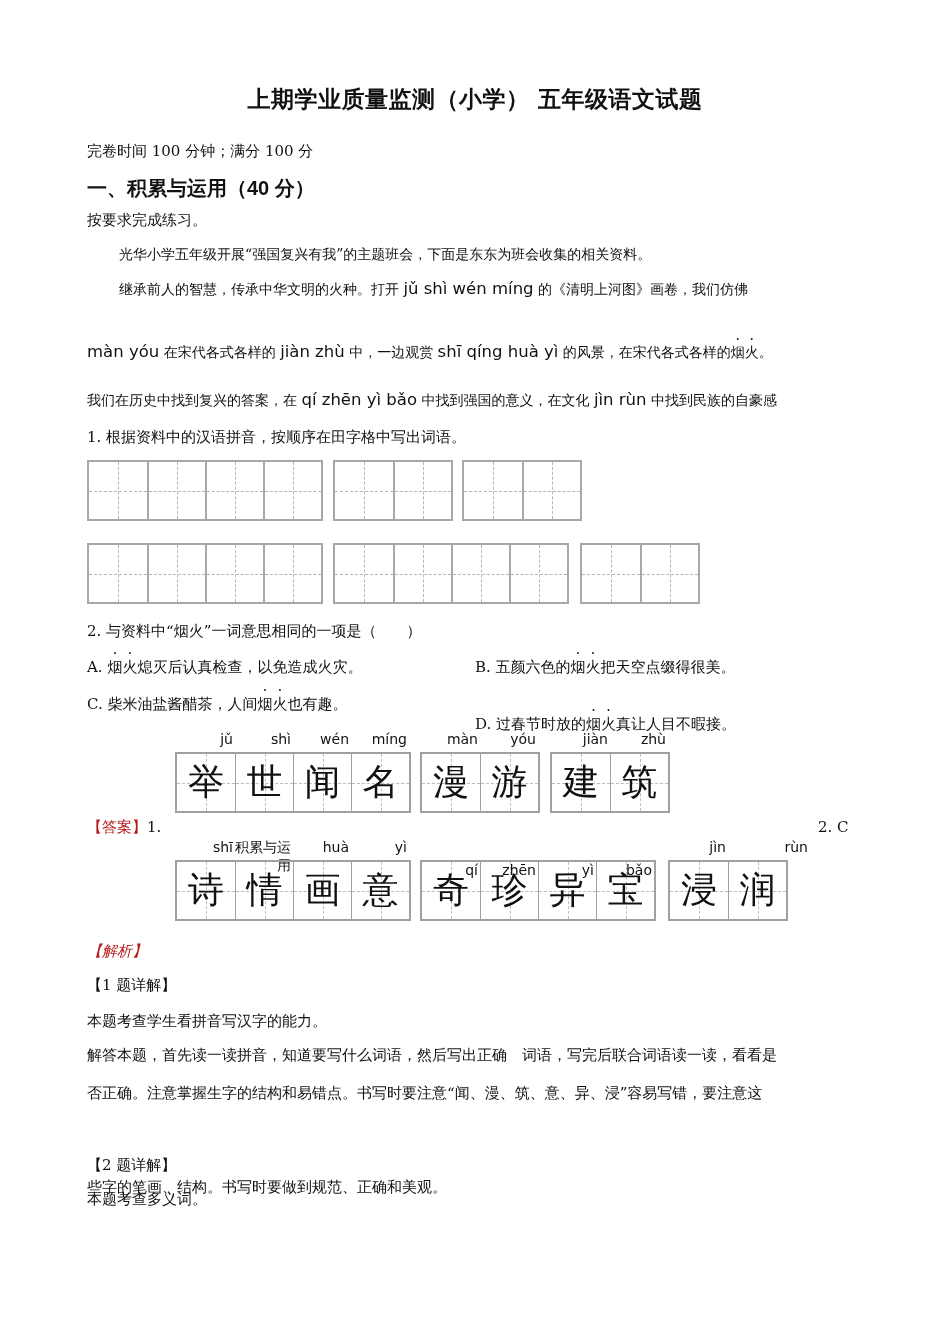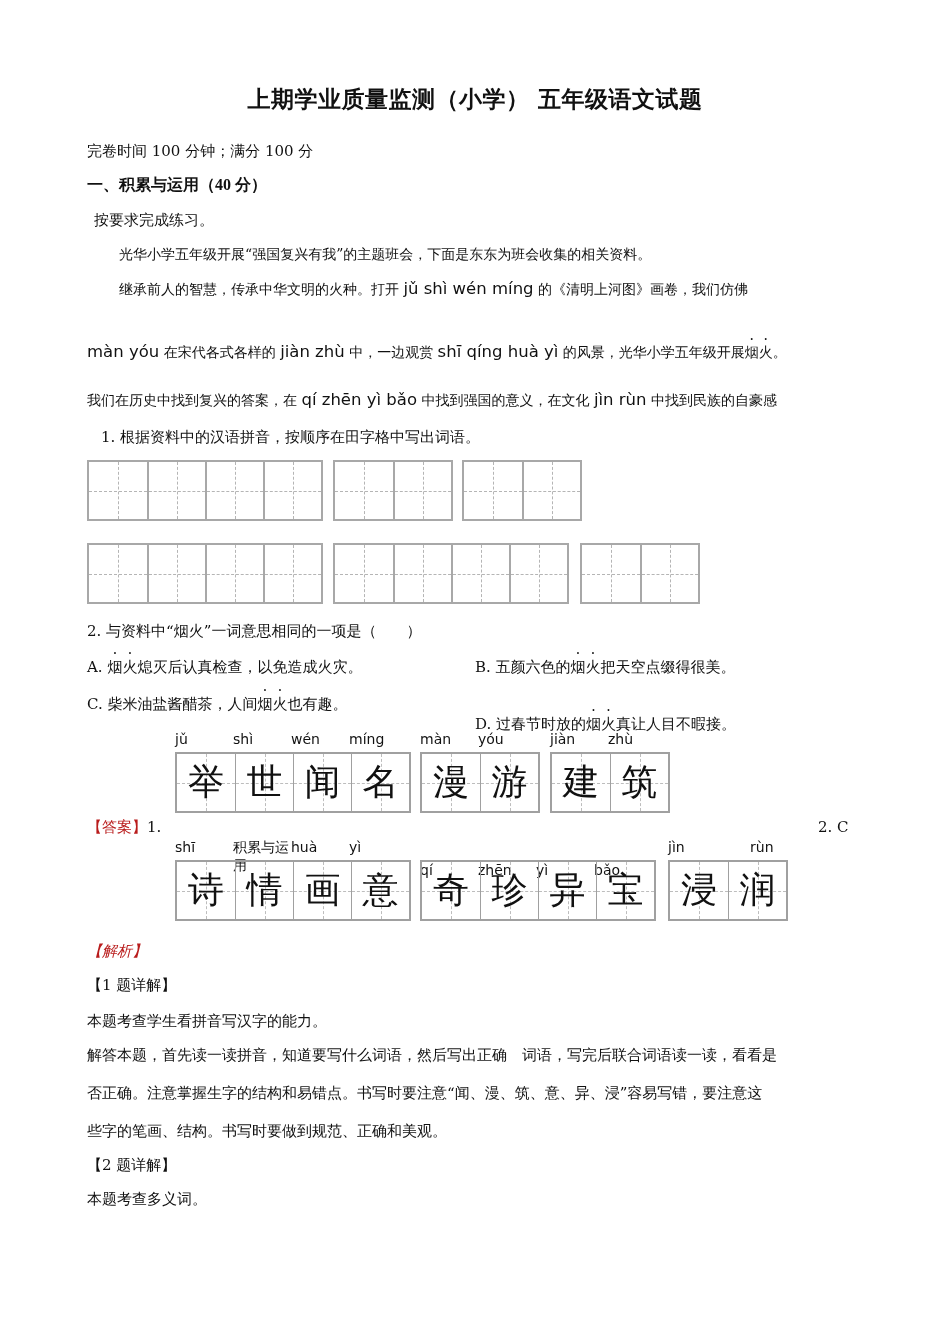--- a/index.html
+++ b/index.html
@@ -9,7 +9,7 @@
   .title { left: 0; width: 950px; top: 84px; text-align: center; font-size: 23px; font-weight: bold;
            font-family: "DejaVu Sans", "Liberation Sans", sans-serif; letter-spacing: 0.5px; }
   .line { font-size: 15px; white-space: nowrap; }
-  .heading { font-size: 16px; font-weight: bold; font-family: Liberation Serif, serif; }
+  .heading { font-size: 20px; font-weight: bold; font-family: Liberation Sans, sans-serif; }
   .py { font-family: "DejaVu Sans", "Liberation Sans", sans-serif; font-size: 16.5px; }
   .small { font-size: 14px; }
   .em { position: relative; display: inline-block; }

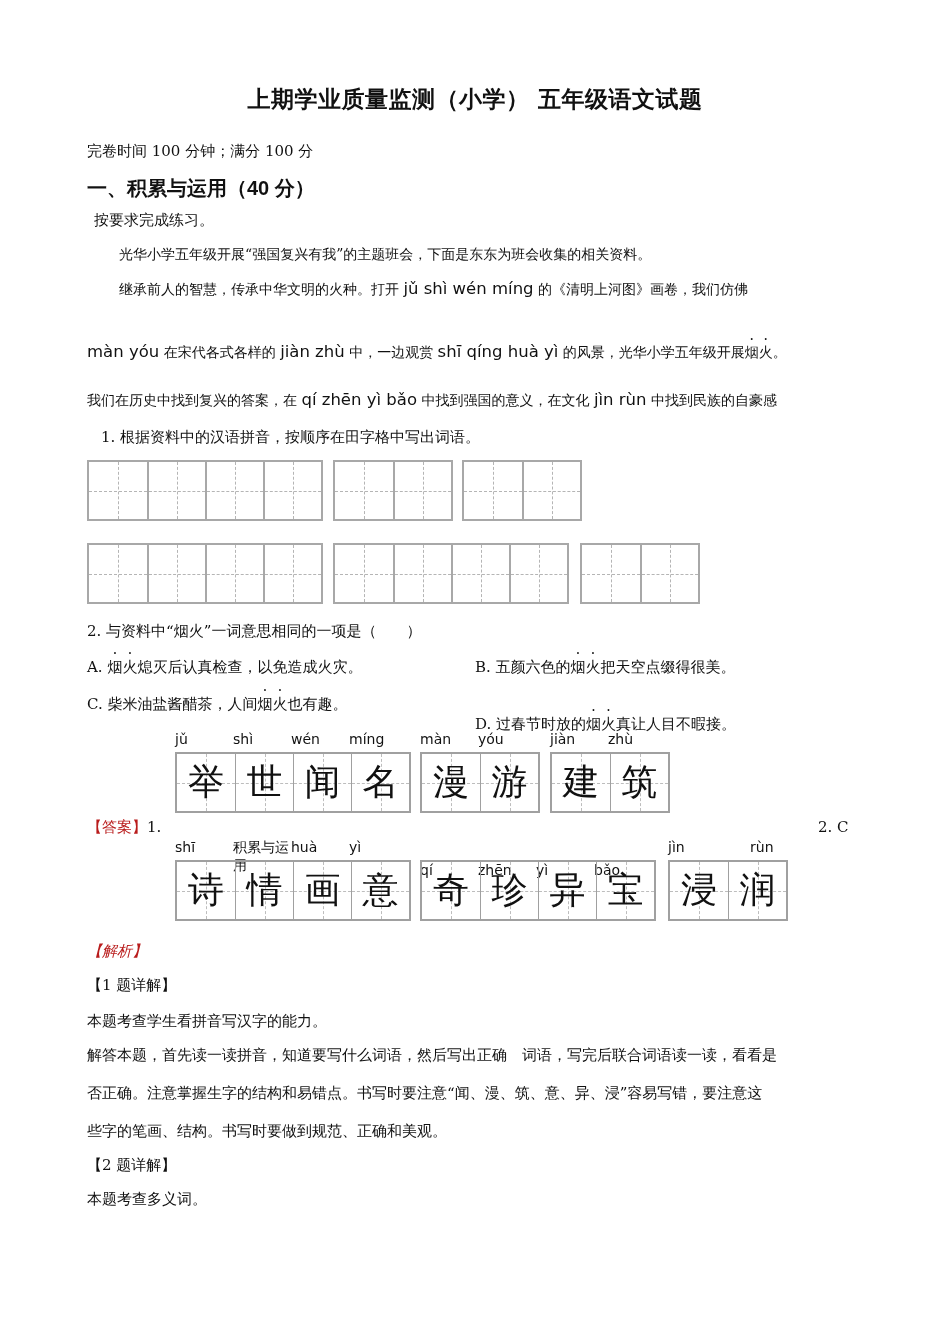--- a/index.html
+++ b/index.html
@@ -40,7 +40,7 @@
 <div class="abs title">上期学业质量监测（小学）  五年级语文试题</div>
 <div class="abs line" style="left:87px;top:142px;">完卷时间 100 分钟；满分 100 分</div>
 <div class="abs heading" style="left:87px;top:175px;">一、积累与运用（40 分）</div>
-<div class="abs line" style="left:94px;top:211px;">按要求完成练习。</div>
+<div class="abs line" style="left:87px;top:211px;">按要求完成练习。</div>
 <div class="abs line small" style="left:119px;top:246px;">光华小学五年级开展“强国复兴有我”的主题班会，下面是东东为班会收集的相关资料。</div>
 
 <div class="abs line small" style="left:119px;top:279px;">

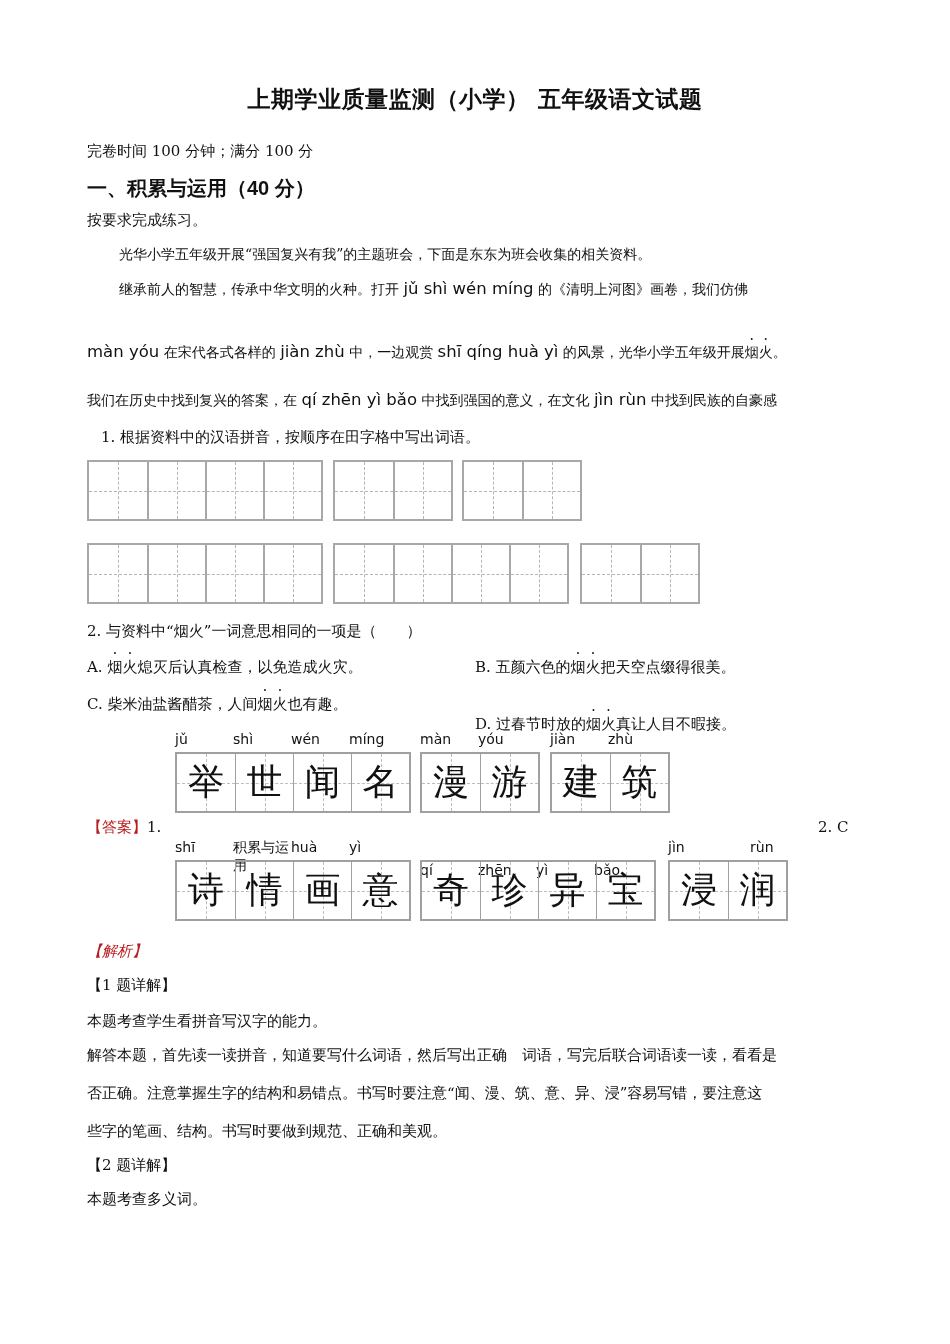--- a/index.html
+++ b/index.html
@@ -55,7 +55,7 @@
   <span class="py">jiàn zhù</span>
   <span>中，一边观赏</span>
   <span class="py">shī qíng huà yì</span>
-  <span>的风景，光华小学五年级开展</span><span class="em">烟</span><span class="em">火</span><span>。</span>
+  <span>的风景，在宋代各式各样的</span><span class="em">烟</span><span class="em">火</span><span>。</span>
 </div>
 
 <div class="abs line small" style="left:87px;top:390px;">

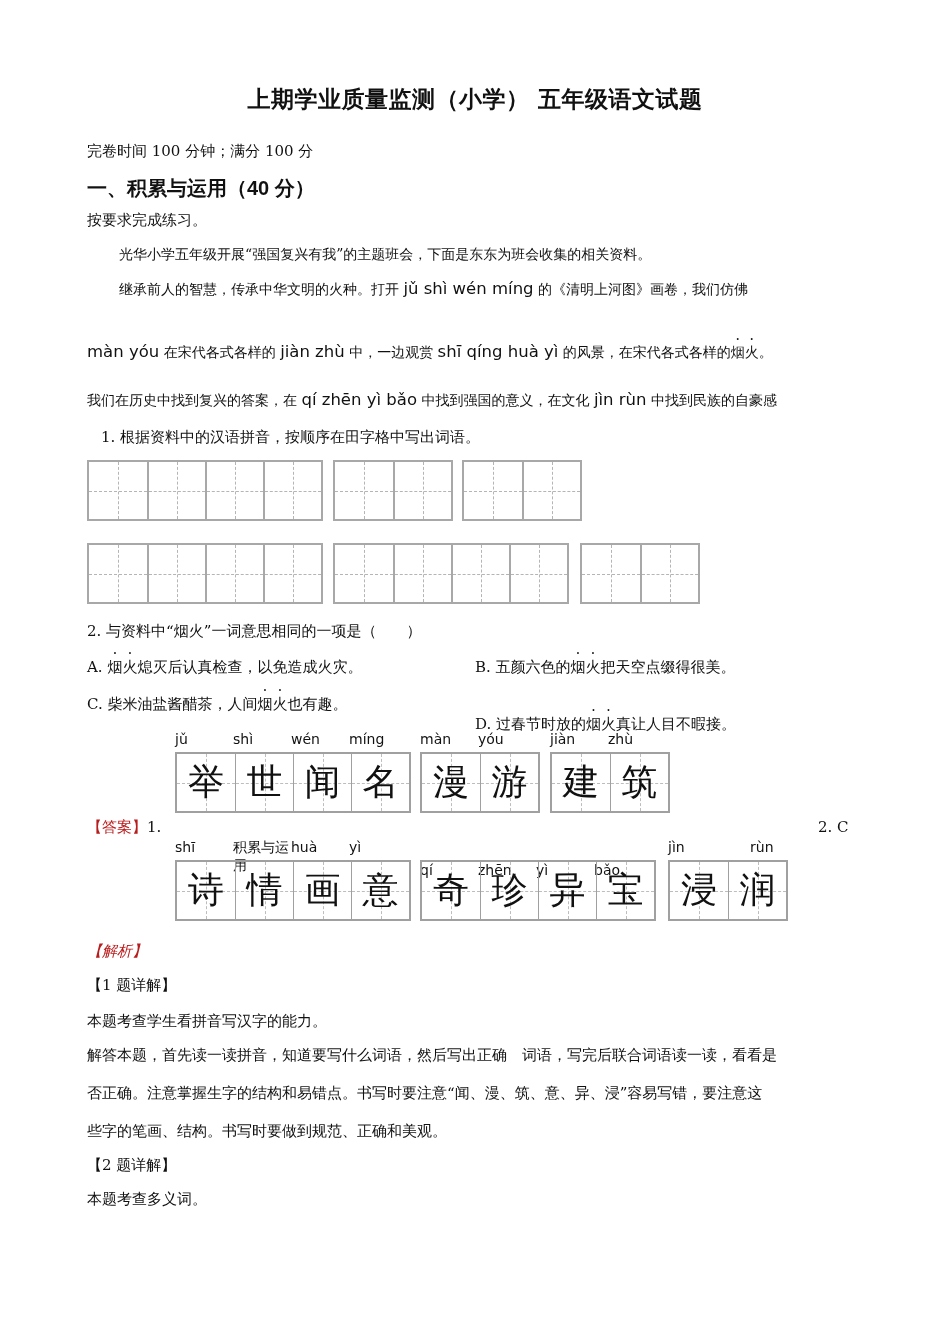--- a/index.html
+++ b/index.html
@@ -66,7 +66,7 @@
   <span>中找到民族的自豪感</span>
 </div>
 
-<div class="abs line" style="left:101px;top:428px;text-align:right;">1. 根据资料中的汉语拼音，按顺序在田字格中写出词语。</div>
+<div class="abs line" style="left:87px;top:428px;text-align:right;">1. 根据资料中的汉语拼音，按顺序在田字格中写出词语。</div>
 
 <div class="grid-group" style="left:87px;top:460px;">
   <div class="cell"></div>

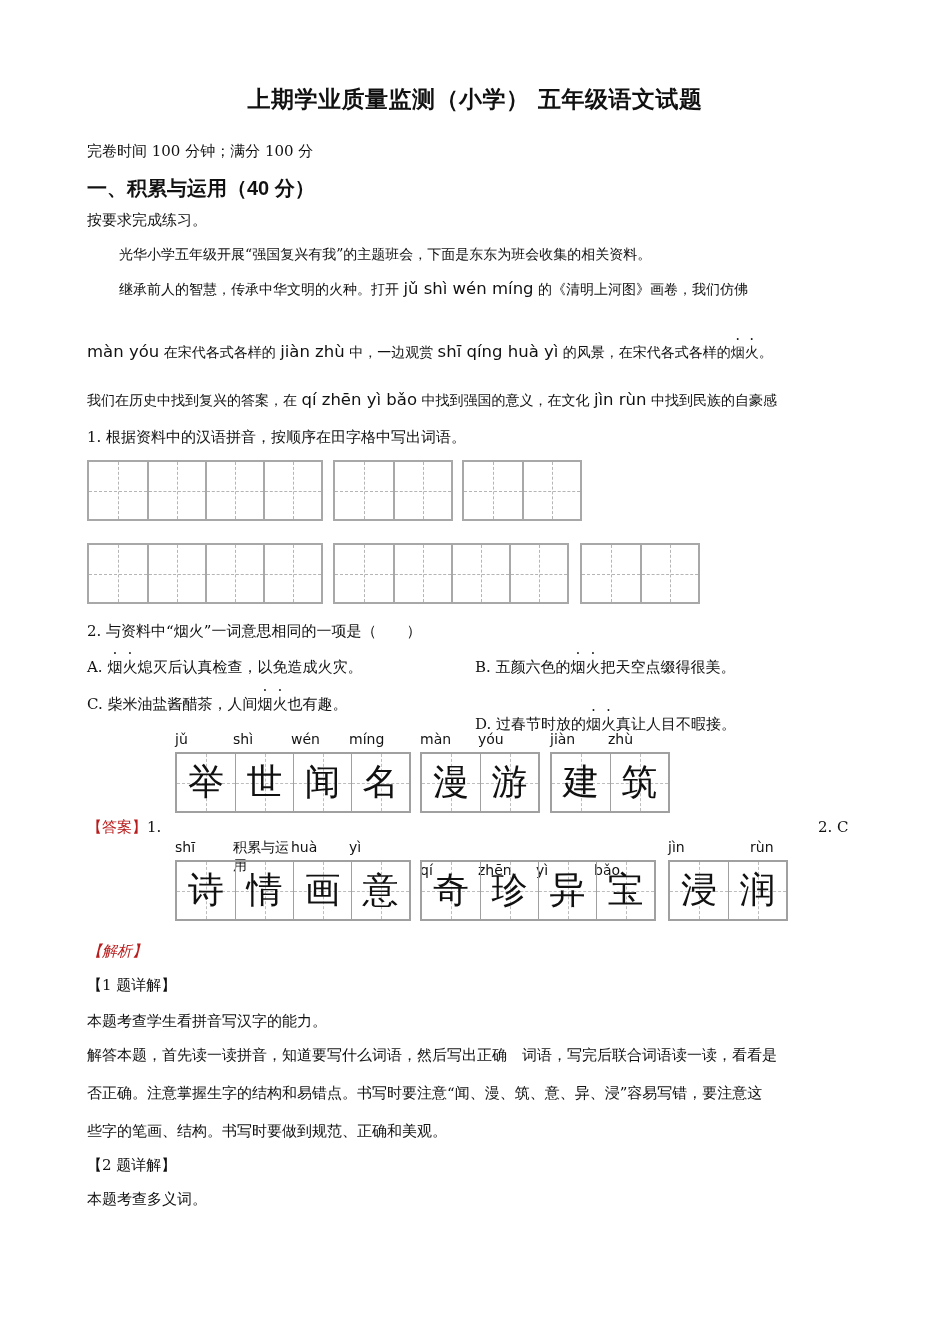--- a/index.html
+++ b/index.html
@@ -32,7 +32,7 @@
   .acell::after  { content: ""; position: absolute; top: 50%; left: 0; right: 0; border-top: 1.5px dashed #bdbdbd; z-index: 0; }
   .acell span { position: relative; z-index: 1; }
   .pinyin-row { position: absolute; display: flex; font-family: "DejaVu Sans", "Liberation Sans", sans-serif; font-size: 14px; }
-  .pinyin-row span { width: 58px; text-align: left; display: inline-block; }
+  .pinyin-row span { width: 58px; text-align: right; display: inline-block; }
 </style>
 </head>
 <body>

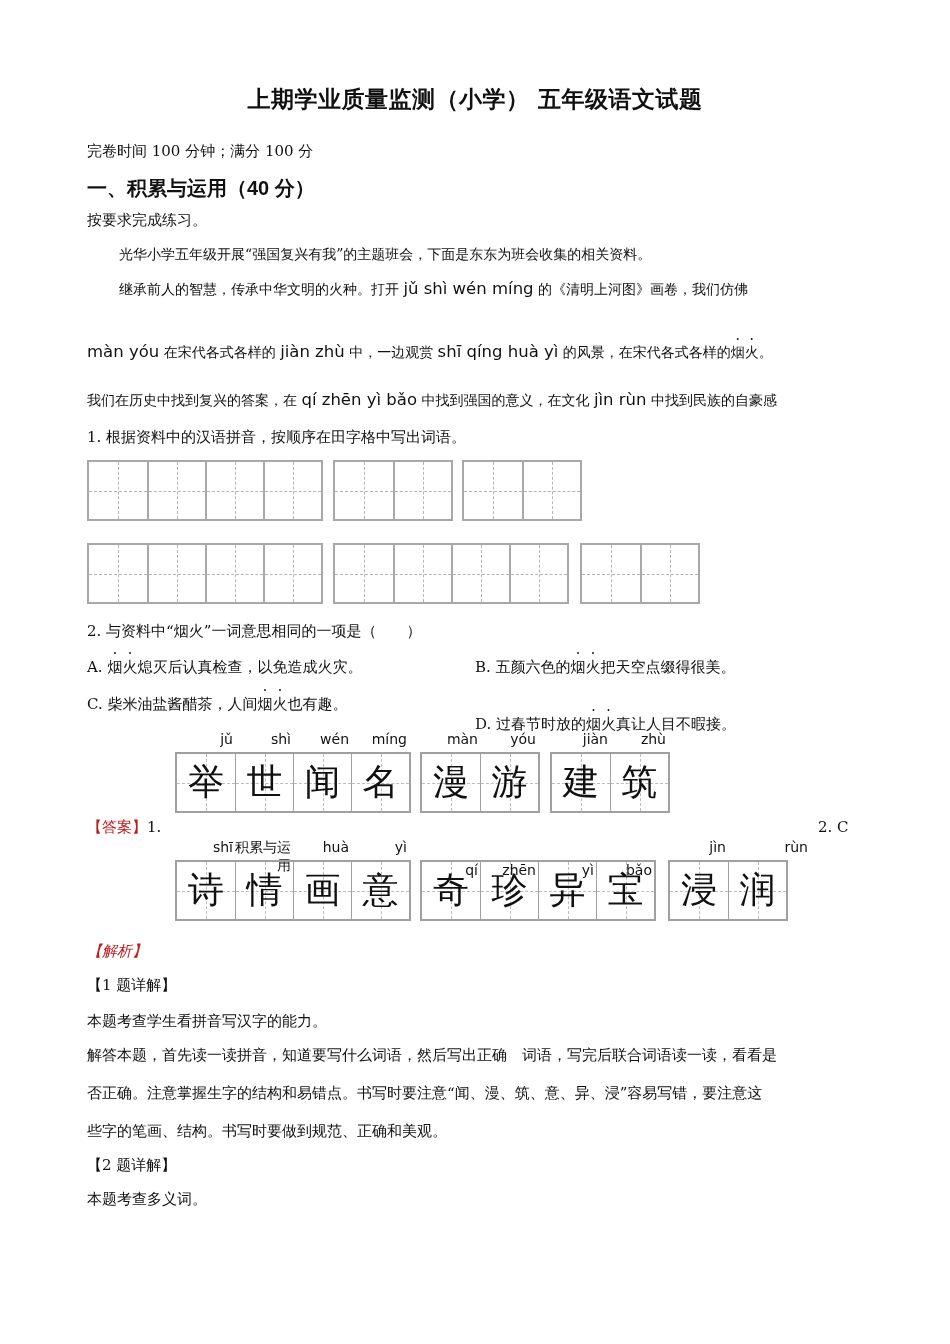--- a/index.html
+++ b/index.html
@@ -227,7 +227,7 @@
 <div class="abs line" style="left:87px;top:1012px;">本题考查学生看拼音写汉字的能力。</div>
 <div class="abs line" style="left:87px;top:1046px;">解答本题，首先读一读拼音，知道要写什么词语，然后写出正确　词语，写完后联合词语读一读，看看是</div>
 <div class="abs line" style="left:87px;top:1084px;">否正确。注意掌握生字的结构和易错点。书写时要注意“闻、漫、筑、意、异、浸”容易写错，要注意这</div>
-<div class="abs line" style="left:87px;top:1122px;">些字的笔画、结构。书写时要做到规范、正确和美观。</div>
+<div class="abs line" style="left:87px;top:1178px;">些字的笔画、结构。书写时要做到规范、正确和美观。</div>
 <div class="abs line" style="left:87px;top:1156px;">【2 题详解】</div>
 <div class="abs line" style="left:87px;top:1190px;">本题考查多义词。</div>
 

